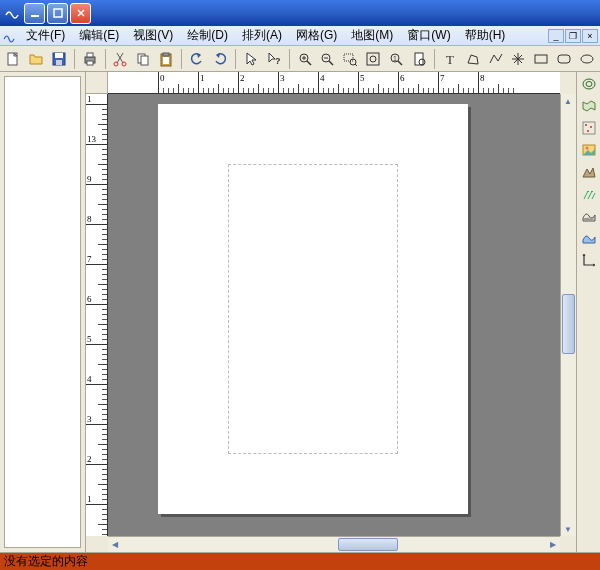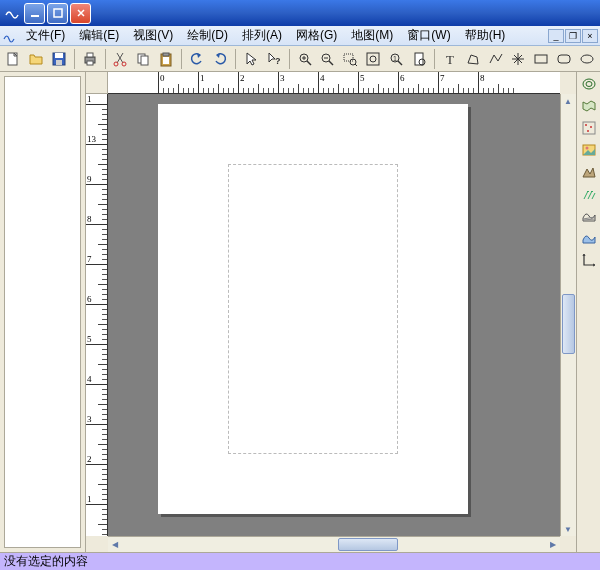--- a/index.html
+++ b/index.html
@@ -59,7 +59,7 @@
 .right-toolbar { width: 24px; background: #eeeadb; border-left: 1px solid #aca899; display: flex; flex-direction: column; align-items: center; padding-top: 2px; gap: 2px; }
 .right-toolbar .rbtn { width: 20px; height: 20px; display: flex; align-items: center; justify-content: center; cursor: pointer; border: 1px solid transparent; }
 
-.statusbar { height: 18px; background: #c4b5fd; border-top: 1px solid #aca899; display: flex; align-items: center; padding: 0 4px; font-size: 12px; }
+.statusbar { height: 18px; background: #c2410c; border-top: 1px solid #aca899; display: flex; align-items: center; padding: 0 4px; font-size: 12px; }
 </style>
 </head>
 <body>

